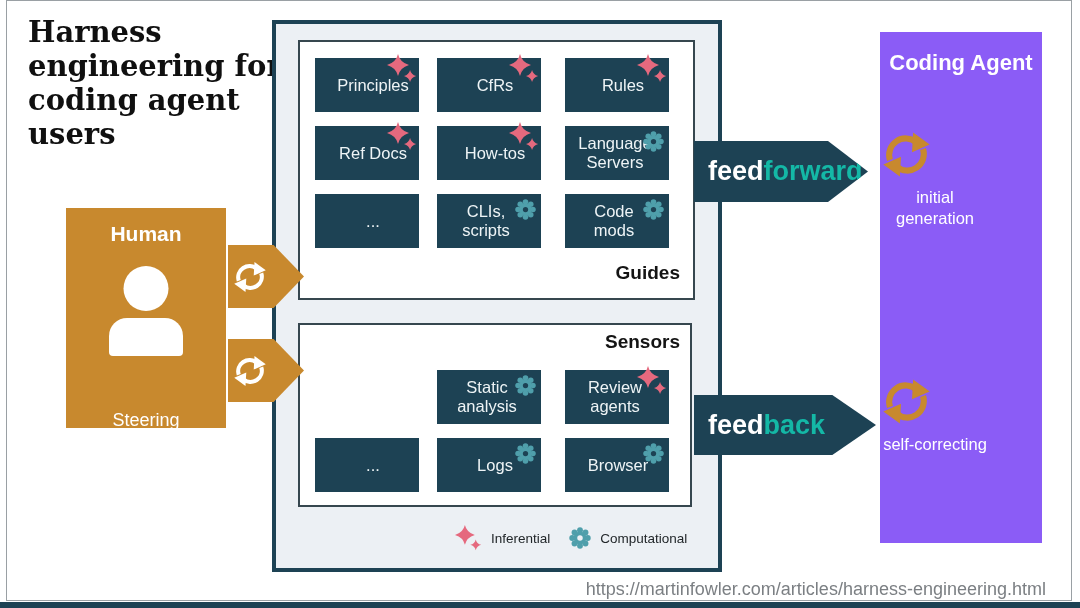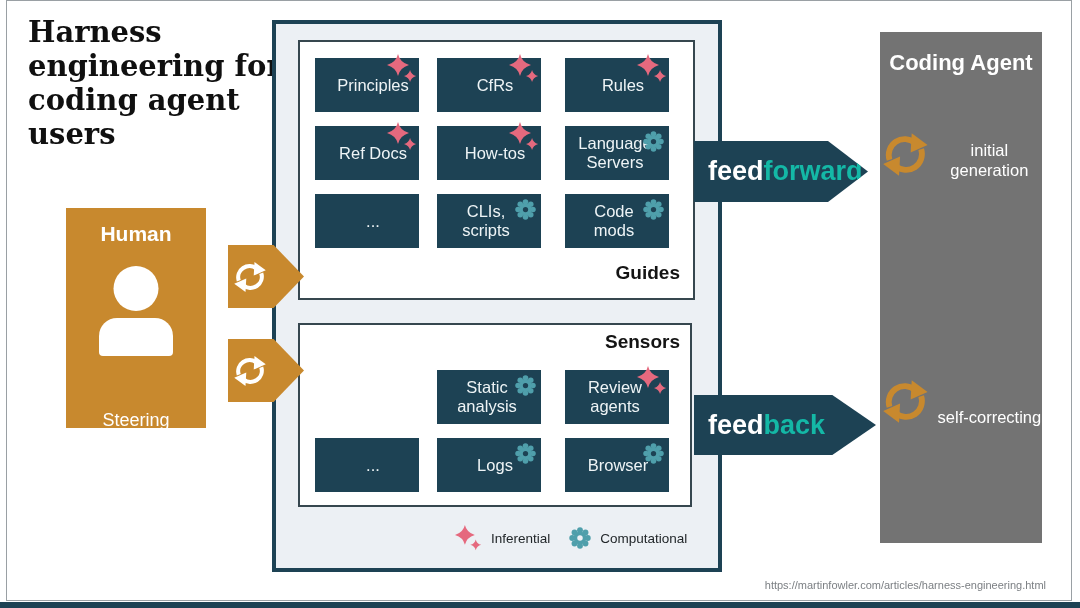--- a/index.html
+++ b/index.html
@@ -82,7 +82,7 @@
 
   
   .agent-box { position:absolute; left:880px; top:32px; width:162px; height:511px;
-               background:#737373; color:#ffffff; }
+               background:#8b5cf6; color:#ffffff; }
   .agent-title { position:absolute; top:18px; left:0; width:100%; text-align:center;
                  font-size:22px; font-weight:bold; line-height:1.22; }
   .agent-mode { position:absolute; left:0; width:100%; display:flex; flex-direction:row;

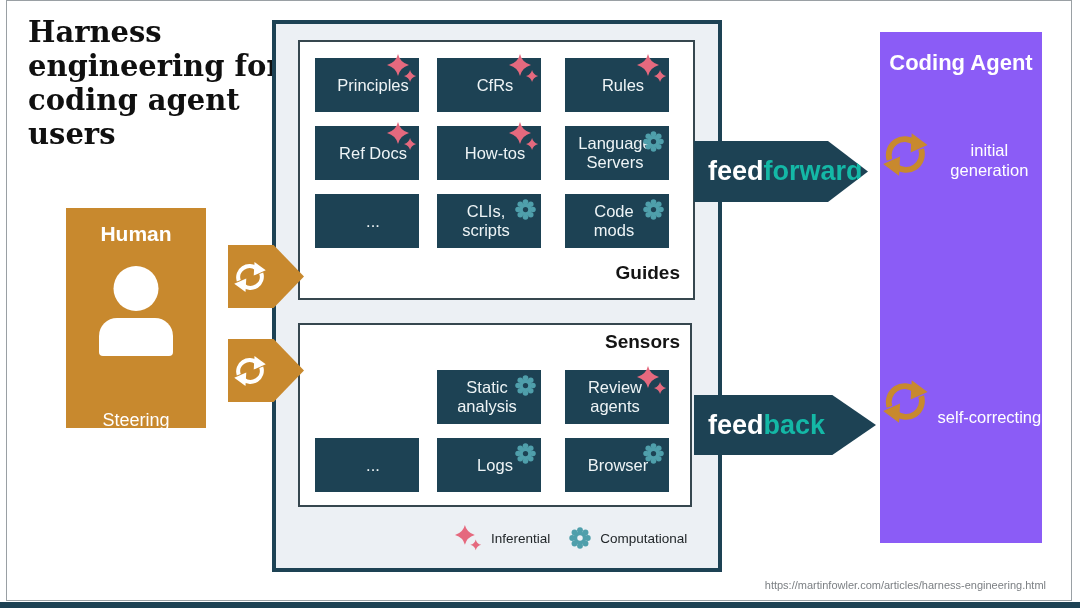--- a/index.html
+++ b/index.html
@@ -85,8 +85,8 @@
                background:#8b5cf6; color:#ffffff; }
   .agent-title { position:absolute; top:18px; left:0; width:100%; text-align:center;
                  font-size:22px; font-weight:bold; line-height:1.22; }
-  .agent-mode { position:absolute; left:0; width:100%; display:flex; flex-direction:row;
-                align-items:flex-end; gap:6px; }
+  .agent-mode { position:absolute; left:0; width:100%; display:flex; flex-direction:column;
+                align-items:flex-start; gap:6px; }
   .agent-mode-1 { top:96px; }
   .agent-mode-2 { top:343px; }
   .agent-mode .sync { width:53px; height:53px; color:#c8892e; }

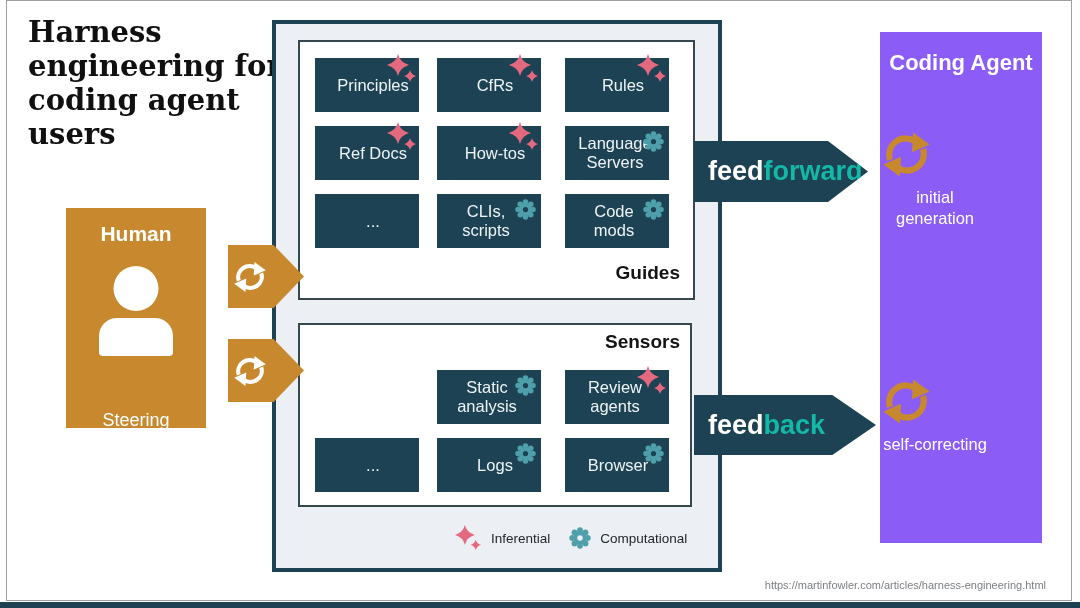--- a/index.html
+++ b/index.html
@@ -23,7 +23,7 @@
            font-weight:bold; font-size:29px; line-height:1.17; color:#101010; }
 
   
-  .human-box { position:absolute; left:66px; top:208px; width:140px; height:220px;
+  .human-box { position:absolute; left:66px; top:208px; width:160px; height:220px;
                background:#c8892e; color:#ffffff; }
   .human-title { position:absolute; top:14px; left:0; width:100%; text-align:center;
                  font-size:21px; font-weight:bold; }

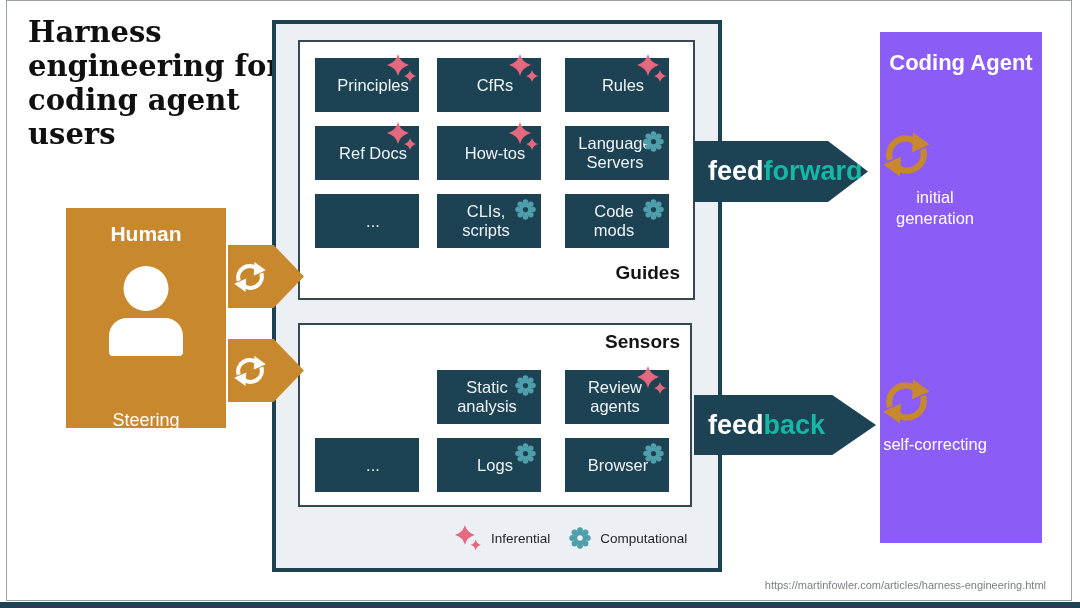--- a/index.html
+++ b/index.html
@@ -95,7 +95,7 @@
 
   
   .footer-url { position:absolute; top:579px; left:0; width:1046px; text-align:right;
-                font-size:11px; color:#7b7f83; }
+                font-size:18px; color:#7b7f83; }
 </style>
 </head>
 <body>

